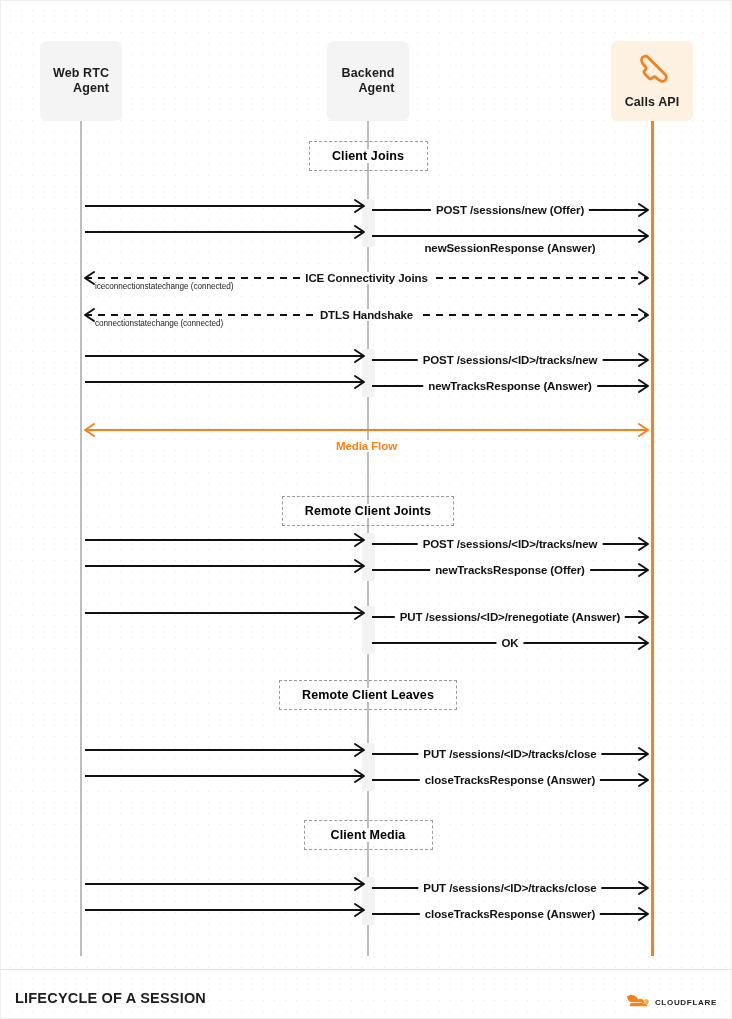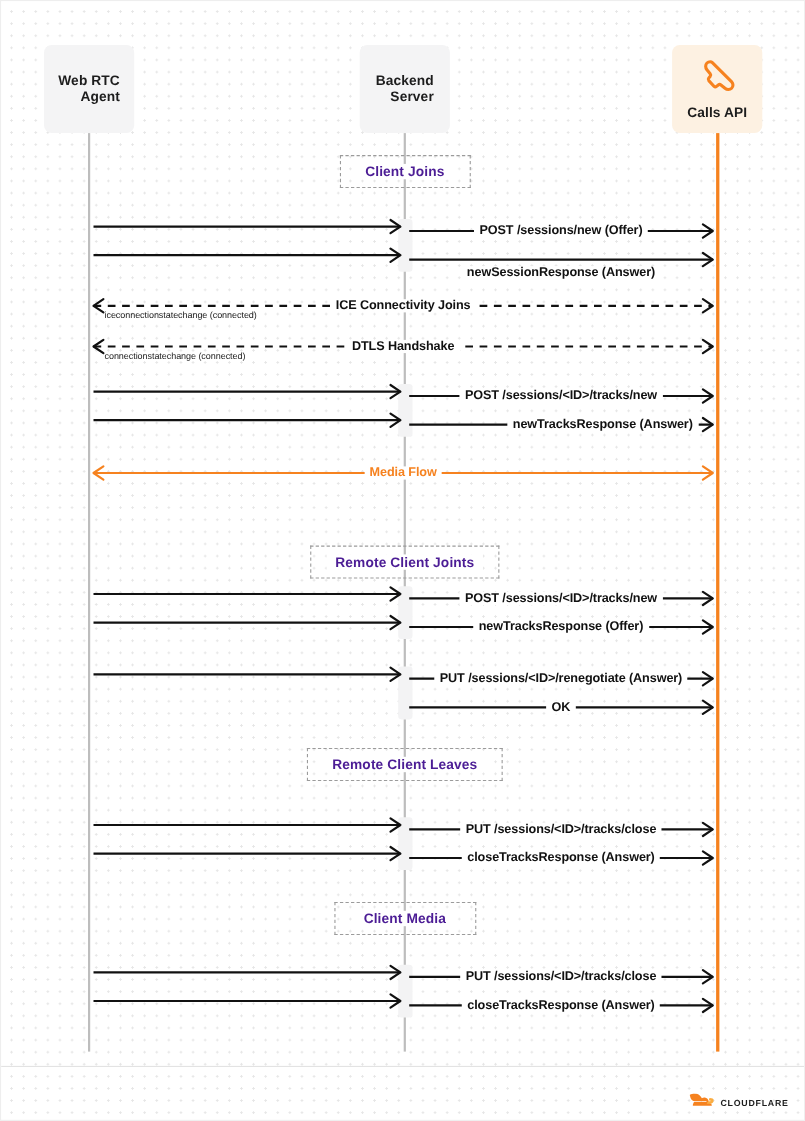--- a/index.html
+++ b/index.html
@@ -356,7 +356,7 @@
       </div>
       <div class="participant p-plain" style="left: 326px; top: 40px; width: 82px; height: 80px;">
         <span class="plabel">Backend
-Server</span>
+Agent</span>
       </div>
       <div class="participant p-accent" style="left: 610px; top: 40px; width: 82px; height: 80px;">
         <span class="phone-icon"><svg width="36" height="34" viewBox="0 0 24 24" fill="none" stroke="#F6821F" stroke-width="2" stroke-linecap="round" stroke-linejoin="round">

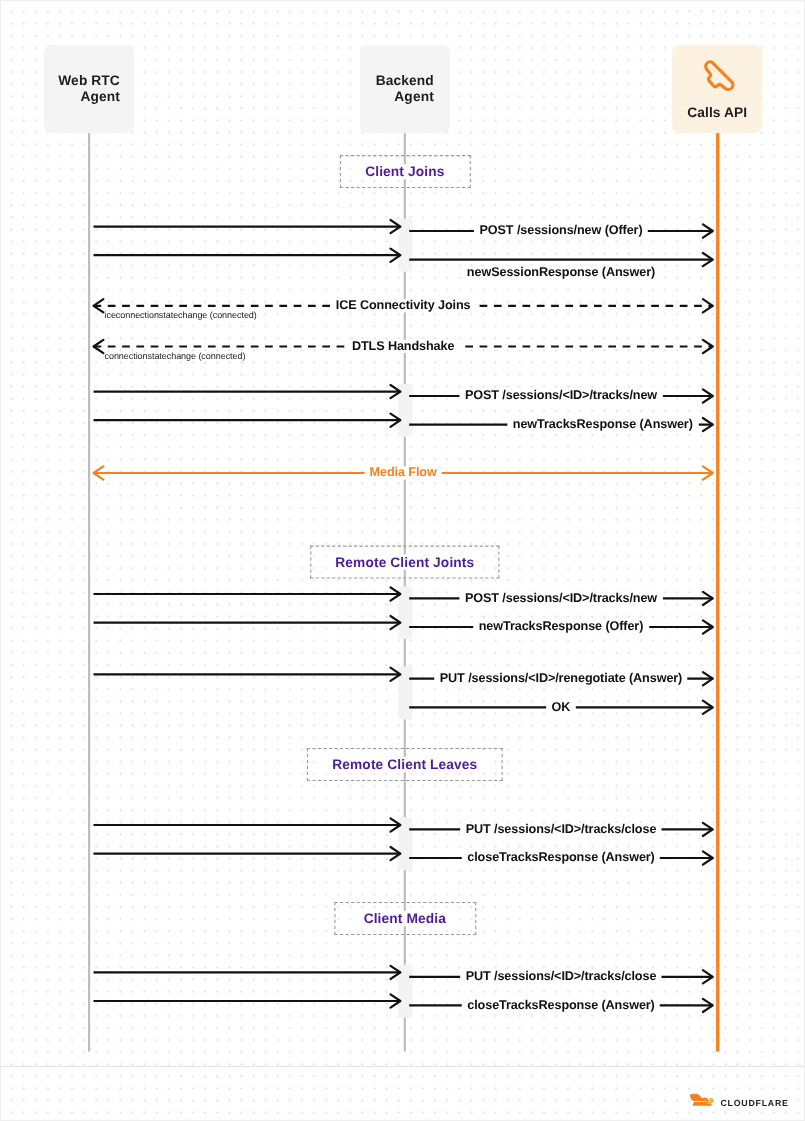--- a/index.html
+++ b/index.html
@@ -96,7 +96,7 @@
   .section-box {
     position: absolute;
     border: 1.6px dashed #9b9b9b;
-    color: #4c1d95;
+    color: #000000;
     font-size: 12.5px;
     font-weight: bold;
     display: flex;

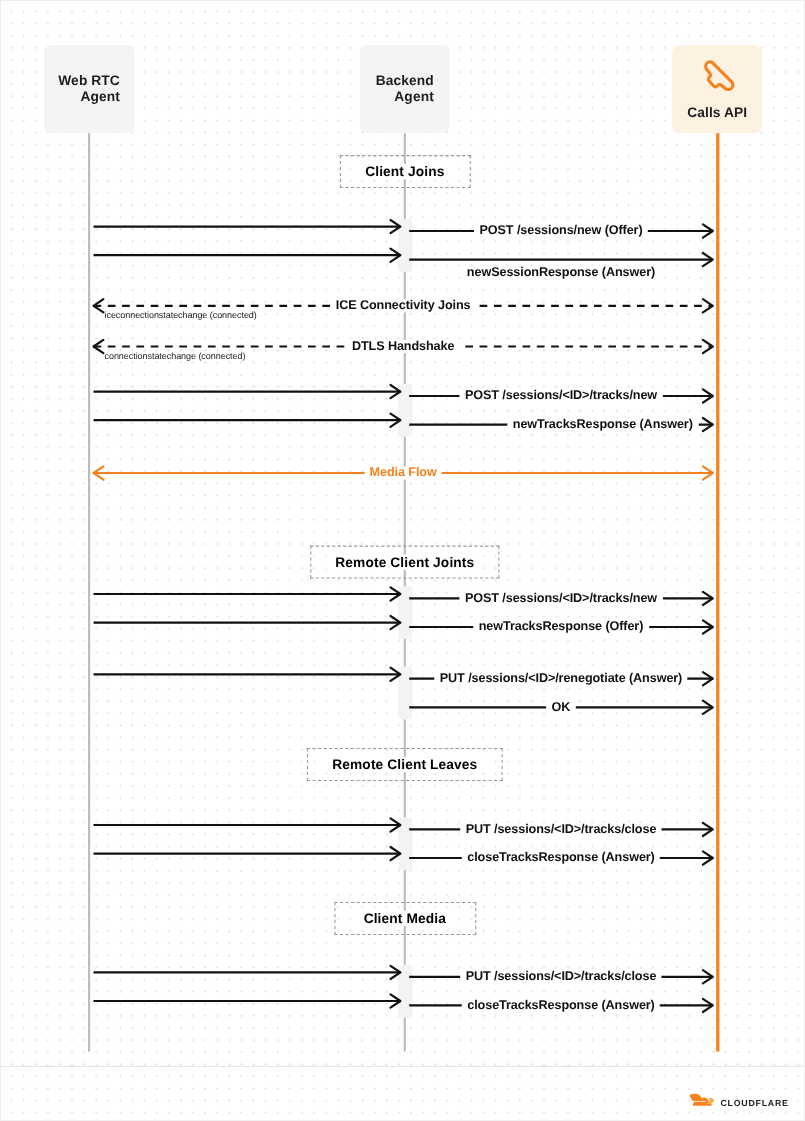--- a/index.html
+++ b/index.html
@@ -227,7 +227,7 @@
           <polyline points="267,3 276,9 267,15" fill="none" stroke="#111111" stroke-width="2" stroke-linecap="round" stroke-linejoin="round"></polyline>
         </svg>
       </div>
-      <div class="msg-label" style="left: 509px; top: 385px; margin-left: 38px;">newTracksResponse (Answer)</div>
+      <div class="msg-label" style="left: 509px; top: 385px;">newTracksResponse (Answer)</div>
       <div class="arrow" style="left: 84px; top: 420px; width: 563px;">
         <svg width="563" height="18">
           <line x1="0" y1="9" x2="563" y2="9" stroke="#F6821F" stroke-width="2"></line>

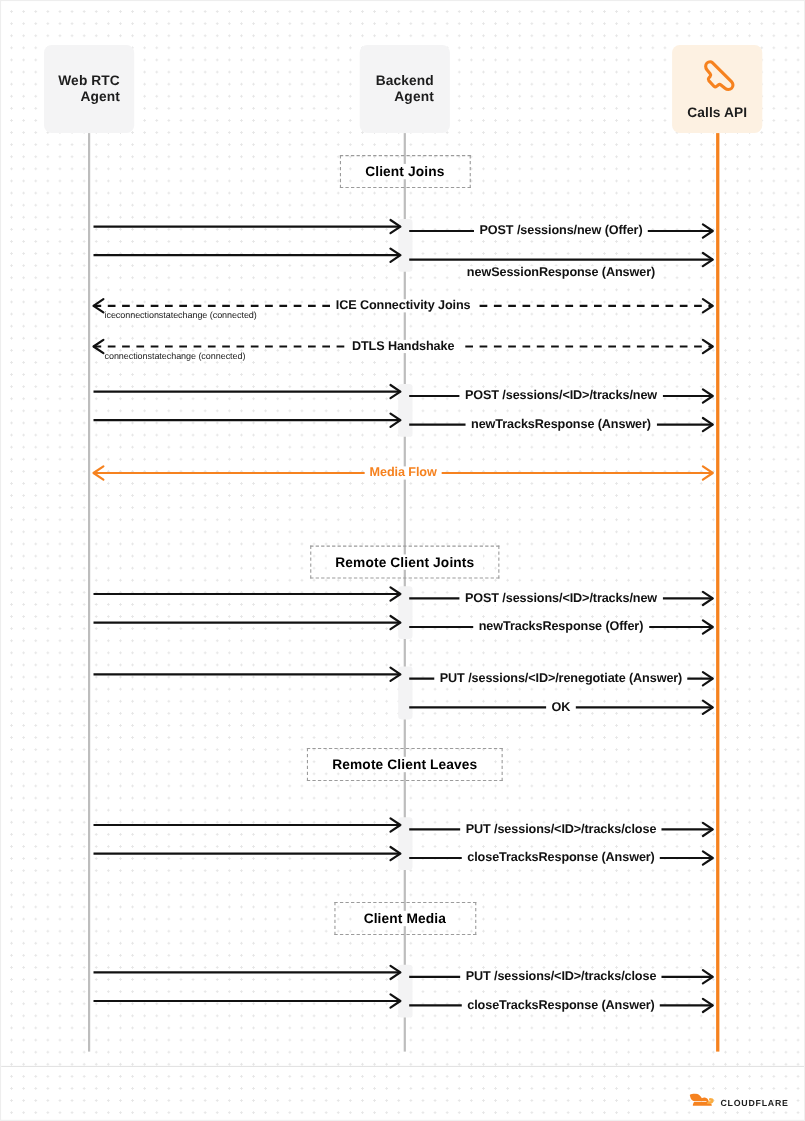--- a/index.html
+++ b/index.html
@@ -235,7 +235,7 @@
           <polyline points="9,3 0,9 9,15" fill="none" stroke="#F6821F" stroke-width="2" stroke-linecap="round" stroke-linejoin="round"></polyline>
         </svg>
       </div>
-      <div class="msg-label accent" style="left: 365.5px; top: 429px;">Media Flow</div>
+      <div class="msg-label accent" style="left: 365.5px; top: 445px;">Media Flow</div>
       <div class="arrow" style="left: 84px; top: 530px; width: 279px;">
         <svg width="279" height="18">
           <line x1="0" y1="9" x2="279" y2="9" stroke="#111111" stroke-width="2"></line>

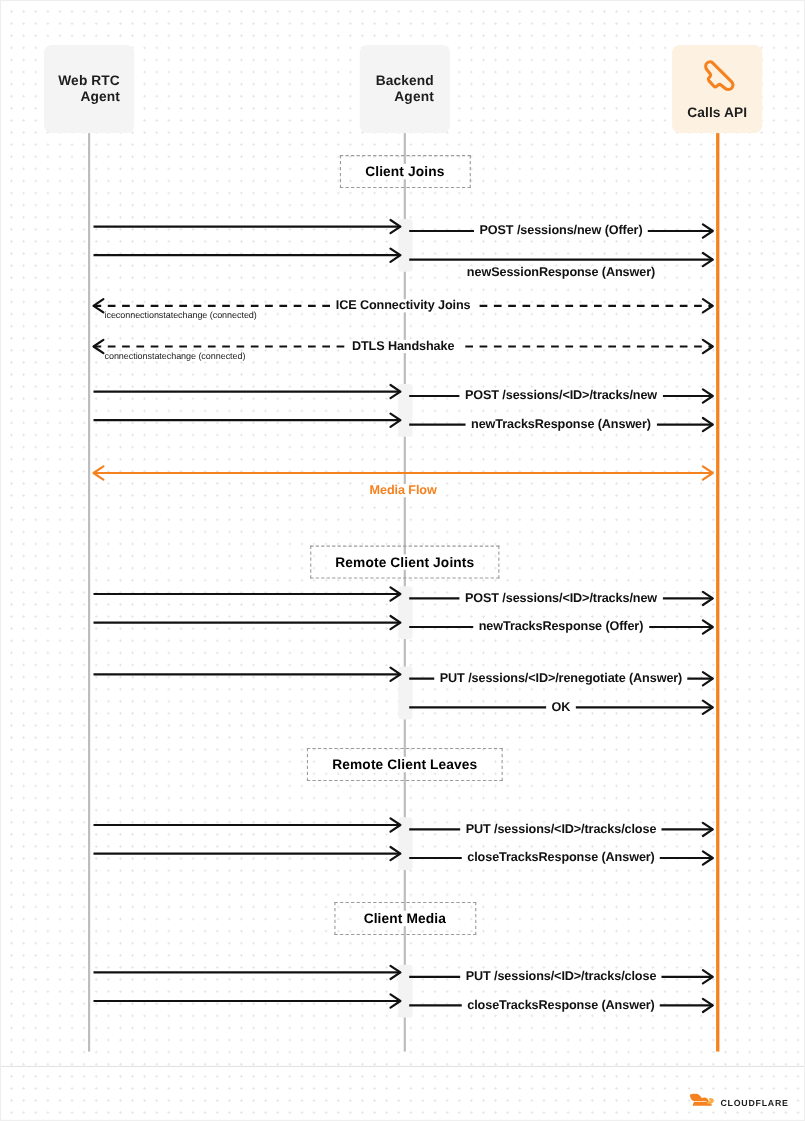--- a/index.html
+++ b/index.html
@@ -368,6 +368,7 @@
 
   <div class="footer-rule" style="top:968px;"></div>
 
+  <div class="footer-title" style="left:14px; top:989px;">LIFECYCLE OF A SESSION</div>
 
   <div class="brand" style="right:14px; top:992px;">
     <span>

